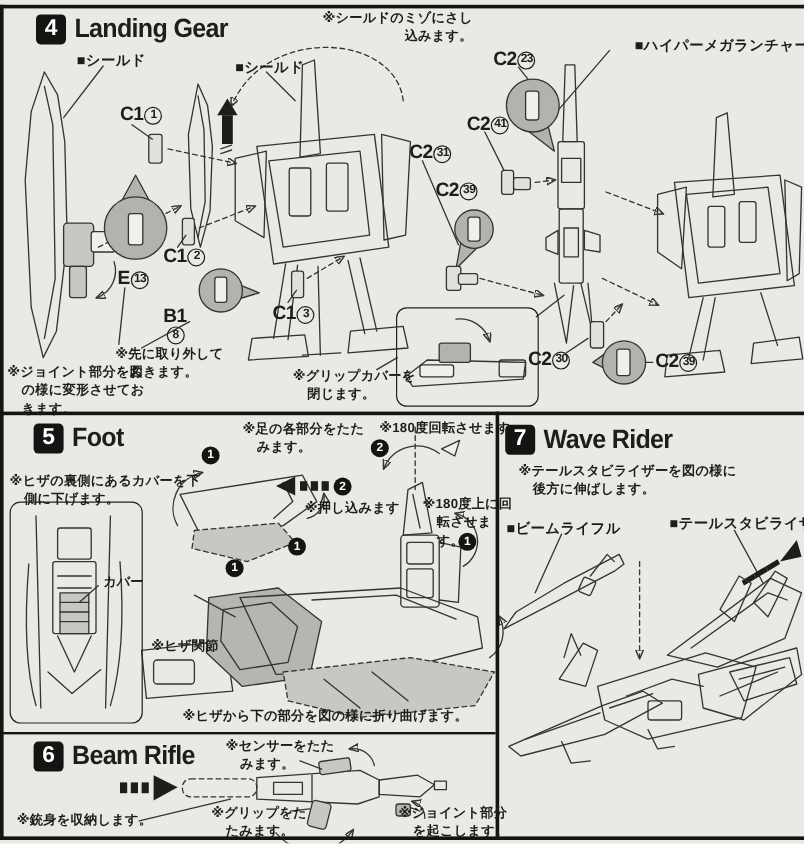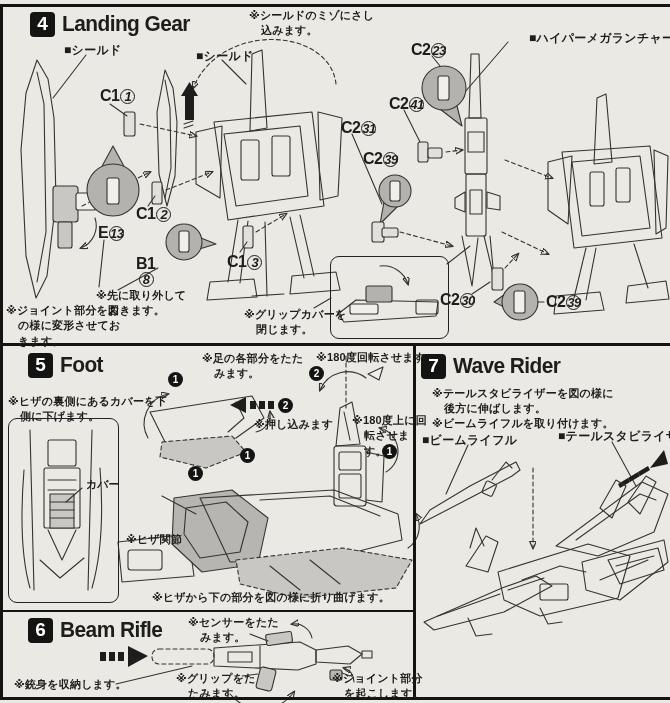--- a/index.html
+++ b/index.html
@@ -297,7 +297,7 @@
     <span class="sec-title">Landing Gear</span>
   </div>
 
-  <div class="note" style="left:249px;top:8px;width:118px;">※シールドのミゾにさし込みます。</div>
+  <div class="note" style="left:264px;top:8px;width:118px;text-align:right;">※シールドのミゾにさし込みます。</div>
   <div class="note" style="left:6px;top:303px;width:106px;">※ジョイント部分を図の様に変形させておきます。</div>
   <div class="note" style="left:244px;top:307px;width:92px;">※グリップカバーを閉じます。</div>
   <div class="note" style="left:96px;top:288px;width:86px;">※先に取り外しておきます。</div>

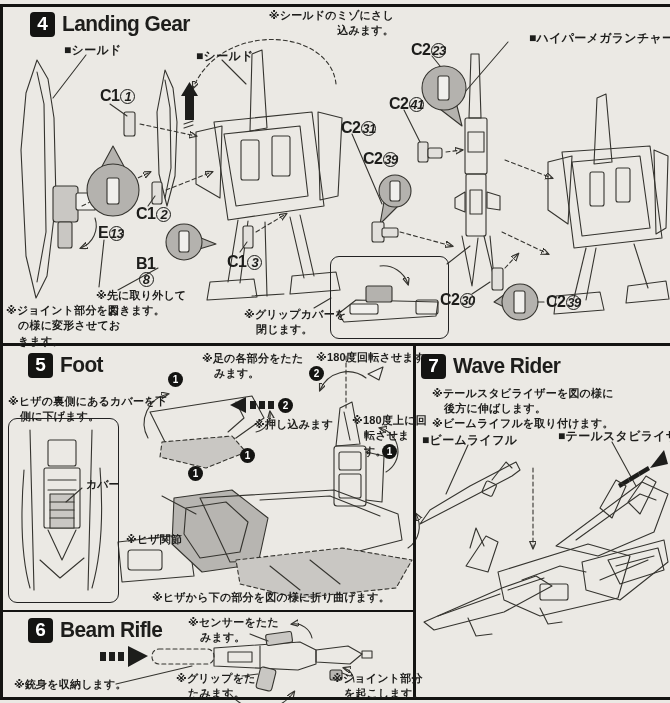--- a/index.html
+++ b/index.html
@@ -35,8 +35,8 @@
   .part-label{position:absolute;display:flex;align-items:center;font-size:16px;font-weight:700;
               letter-spacing:-0.5px;line-height:1;}
   .pnum{display:inline-flex;width:13px;height:13px;border:1.4px solid #1d1d1b;border-radius:50%;
-        font-size:13px;font-weight:700;align-items:center;justify-content:center;
-        margin-left:1px;letter-spacing:-0.5px;text-indent:0;font-style:italic;}
+        font-size:10px;font-weight:700;align-items:center;justify-content:center;
+        margin-left:1px;letter-spacing:-0.5px;text-indent:0;}
   
   .badge{position:absolute;width:15px;height:15px;border-radius:50%;background:#141412;color:#fff;
          font-size:10px;font-weight:700;display:flex;align-items:center;justify-content:center;}

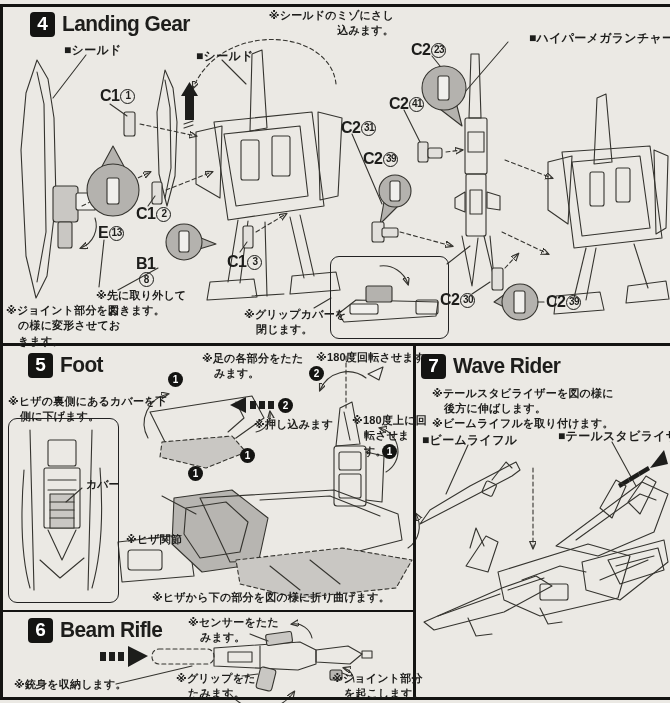--- a/index.html
+++ b/index.html
@@ -392,7 +392,6 @@
   </div>
 
   <div class="note" style="left:432px;top:386px;width:178px;">※テールスタビライザーを図の様に後方に伸ばします。</div>
-  <div class="note nowrap" style="left:432px;top:416px;">※ビームライフルを取り付けます。</div>
   <div class="plabel" style="left:422px;top:432px;">■ビームライフル</div>
   <div class="plabel" style="left:558px;top:428px;">■テールスタビライザー</div>
 

